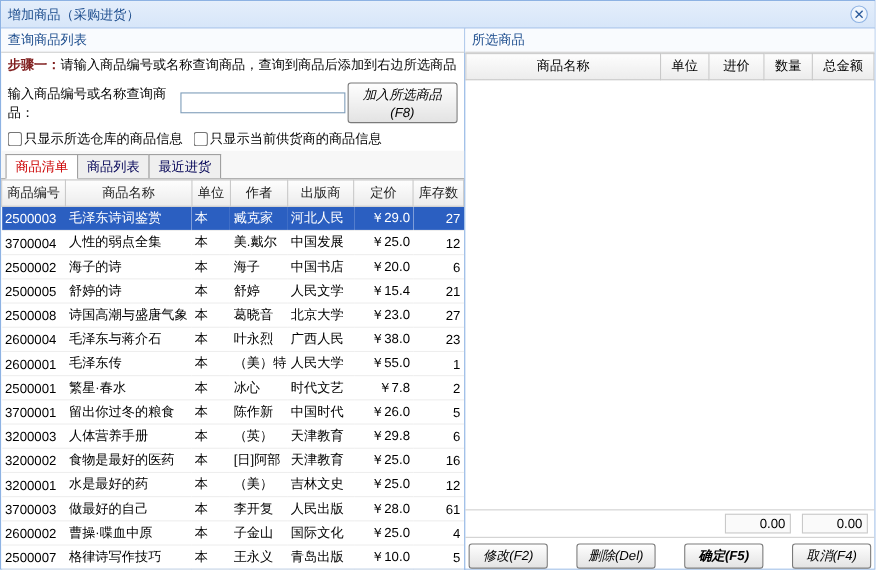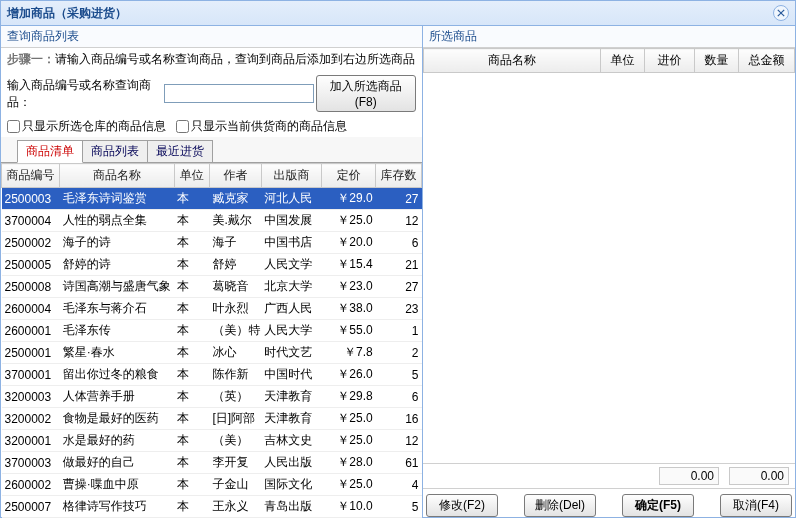--- a/index.html
+++ b/index.html
@@ -5,7 +5,7 @@
 * { box-sizing: border-box; margin: 0; padding: 0; }
 body { font-family: "SimSun", "宋体", Arial, sans-serif; font-size: 12px; background: #fff; }
 .window { width: 796px; height: 518px; border: 1px solid #8db2e3; background: #fff; position: relative; }
-.titlebar { height: 20px; background: linear-gradient(#e4eefb, #d7e6f9); border-bottom: 1px solid #8db2e3; display: flex; align-items: center; padding: 12px 6px; color: #1a4b8c; font-weight: bold; }
+.titlebar { height: 20px; background: linear-gradient(#e4eefb, #d7e6f9); border-bottom: 1px solid #8db2e3; display: flex; align-items: center; padding: 12px 6px; color: #1a4b8c; }
 .titlebar .close { margin-left: auto; width: 16px; height: 16px; border-radius: 50%; border: 1px solid #8db2e3; display: flex; align-items: center; justify-content: center; cursor: pointer; background: #f0f6fd; }
 .titlebar .close svg { width: 8px; height: 8px; }
 .content { display: flex; height: calc(100% - 20px); }

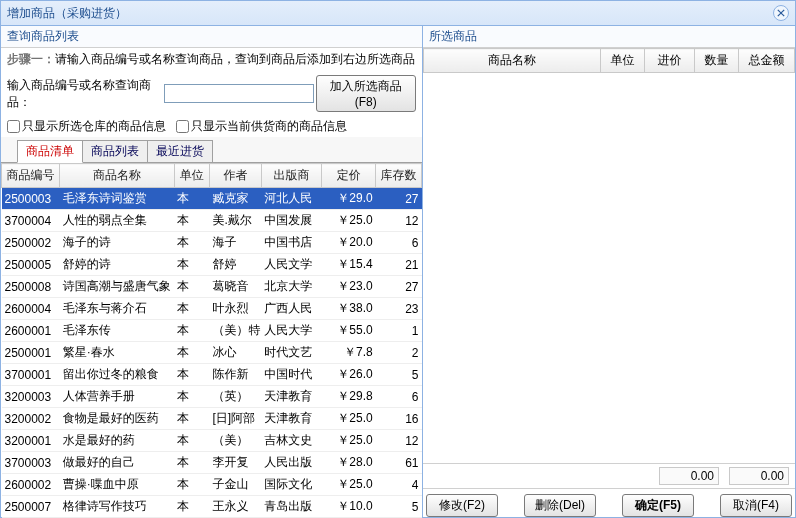--- a/index.html
+++ b/index.html
@@ -13,7 +13,7 @@
 .right-panel { flex: 1; display: flex; flex-direction: column; }
 .group-title { padding: 2px 6px; color: #1a4b8c; border-bottom: 1px solid #d0d0d0; background: #f9fbfe; }
 .step-line { padding: 3px 6px; }
-.step-label { color: #737373; font-weight: bold; }
+.step-label { color: #7f1d1d; font-weight: bold; }
 .add-new { color: #c00; font-weight: bold; text-decoration: underline; cursor: pointer; }
 .search-row { padding: 4px 6px; display: flex; align-items: center; gap: 2px; }
 .search-input { width: 150px; height: 19px; border: 1px solid #7f9db9; padding: 0 2px; }

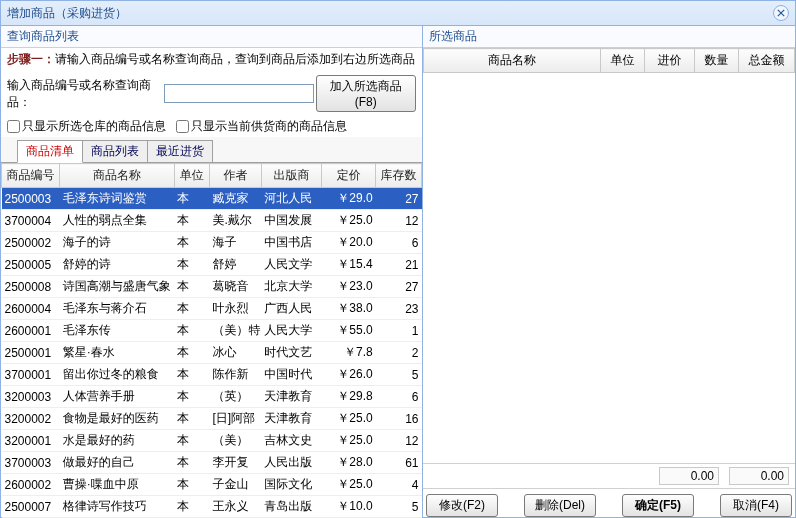--- a/index.html
+++ b/index.html
@@ -17,7 +17,7 @@
 .add-new { color: #c00; font-weight: bold; text-decoration: underline; cursor: pointer; }
 .search-row { padding: 4px 6px; display: flex; align-items: center; gap: 2px; }
 .search-input { width: 150px; height: 19px; border: 1px solid #7f9db9; padding: 0 2px; }
-.btn { background: linear-gradient(#fefefe, #e3e3e3); border: 1px solid #7a7a7a; border-radius: 3px; padding: 2px 6px; cursor: pointer; font-family: inherit; font-size: 12px; }
+.btn { background: linear-gradient(#fefefe, #e3e3e3); border: 1px solid #7a7a7a; border-radius: 3px; padding: 2px 6px; cursor: pointer; font-family: inherit; font-size: 12px; font-style: italic; }
 .checkrow { padding: 2px 6px; display: flex; gap: 10px; align-items: flex-start; }
 .checkrow label { display: flex; align-items: center; gap: 2px; }
 .tabs { display: flex; border-bottom: 1px solid #a0a0a0; background: #f7f7f7; padding-left: 4px; padding-top: 3px; gap: 0; }

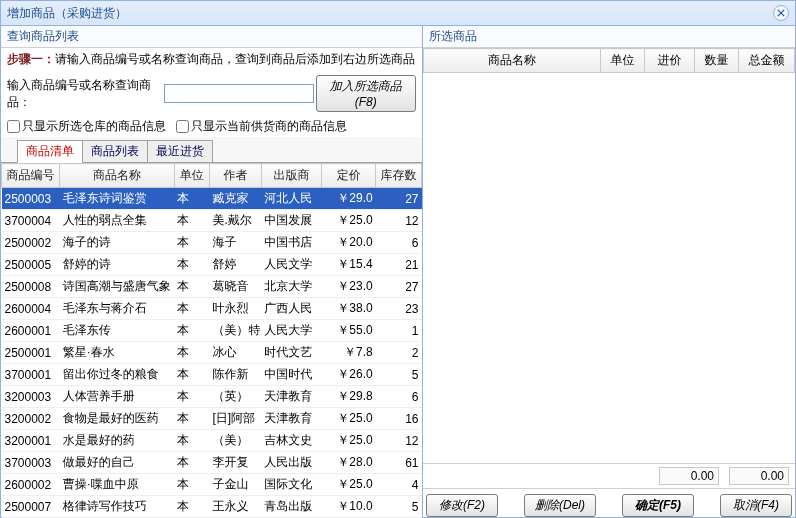--- a/index.html
+++ b/index.html
@@ -22,7 +22,7 @@
 .checkrow label { display: flex; align-items: center; gap: 2px; }
 .tabs { display: flex; border-bottom: 1px solid #a0a0a0; background: #f7f7f7; padding-left: 4px; padding-top: 3px; gap: 0; }
 .tab { padding: 2px 8px; border: 1px solid #a0a0a0; border-bottom: none; margin-right: -1px; background: #efefef; cursor: pointer; color: #005; }
-.tab.active { background: #fff; border-bottom: 1px solid #fff; margin-bottom: -1px; color: #c00; margin-left: 12px; }
+.tab.active { background: #fff; border-bottom: 1px solid #fff; margin-bottom: -1px; color: #c00; }
 .grid-wrap { flex: 1; overflow: auto; }
 table.grid { border-collapse: collapse; width: 100%; table-layout: fixed; }
 table.grid th { background: linear-gradient(#fdfdfd, #ececec); border: 1px solid #c9c9c9; padding: 3px 3px; font-weight: normal; text-align: center; color: #222; }

